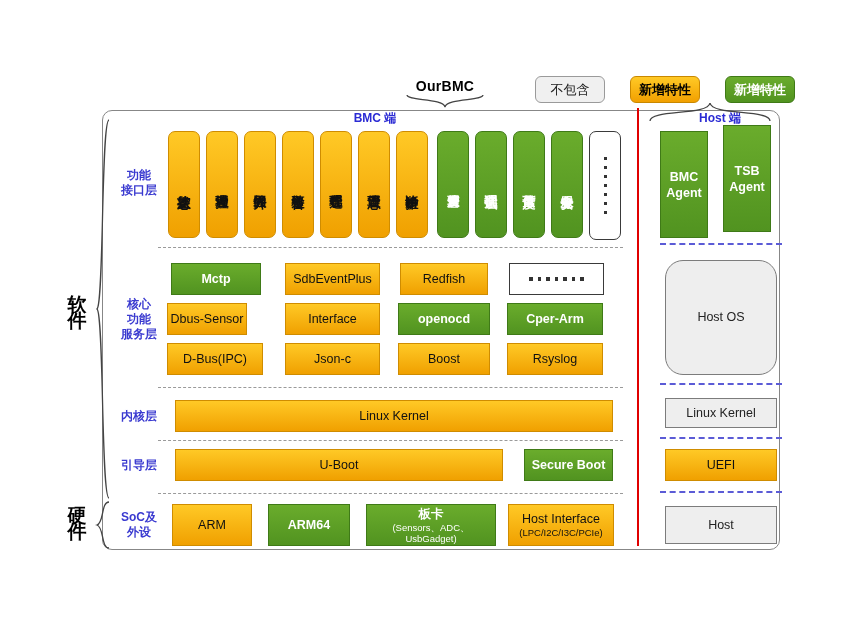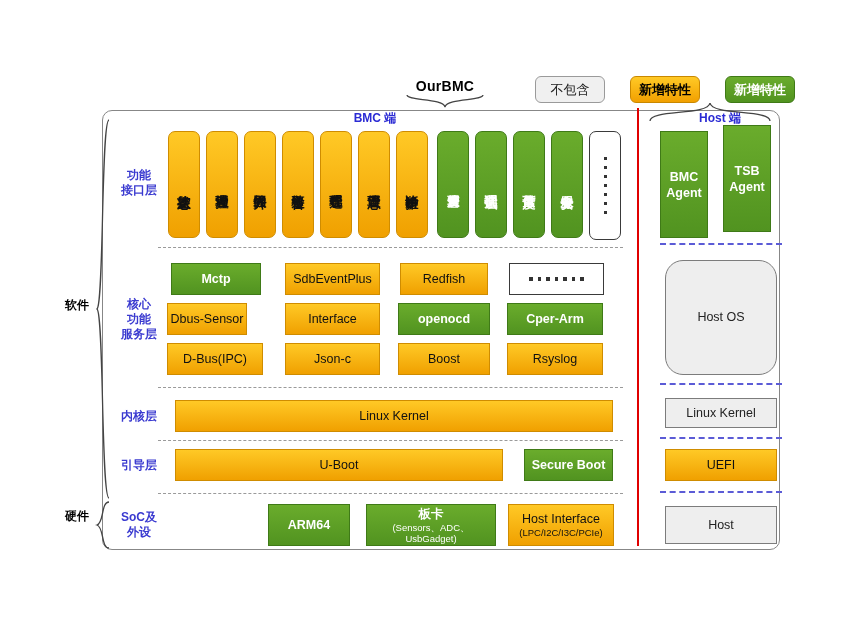--- a/index.html
+++ b/index.html
@@ -29,7 +29,7 @@
 
   
   .side-lab{position:absolute;font-size:12px;font-weight:bold;color:#3a3ad0;text-align:center;line-height:15px;}
-  .blk-lab{position:absolute;font-size:12px;font-weight:bold;color:#000;text-align:center;line-height:16px;}
+  .blk-lab{position:absolute;font-size:19px;font-weight:bold;color:#000;text-align:center;line-height:16px;}
 
   
   .brace{position:absolute;}

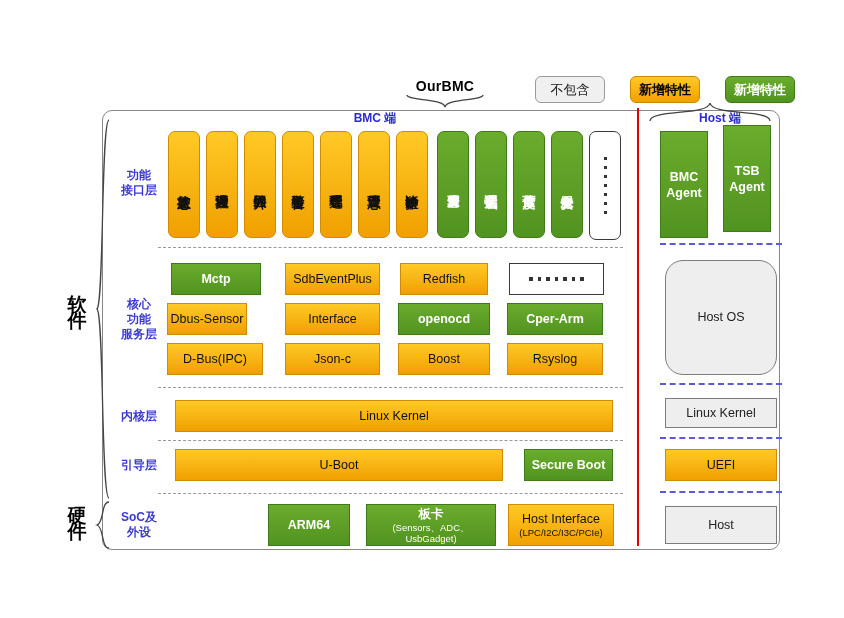--- a/index.html
+++ b/index.html
@@ -244,6 +244,9 @@
     <span>U-Boot</span>
     </div>
 
+  <div class="node orange" style="left:172px;top:504px;width:80px;height:42px;">
+    <span>ARM</span>
+    </div>
   <div class="node green" style="left:268px;top:504px;width:82px;height:42px;">
     <span>ARM64</span>
     </div>

